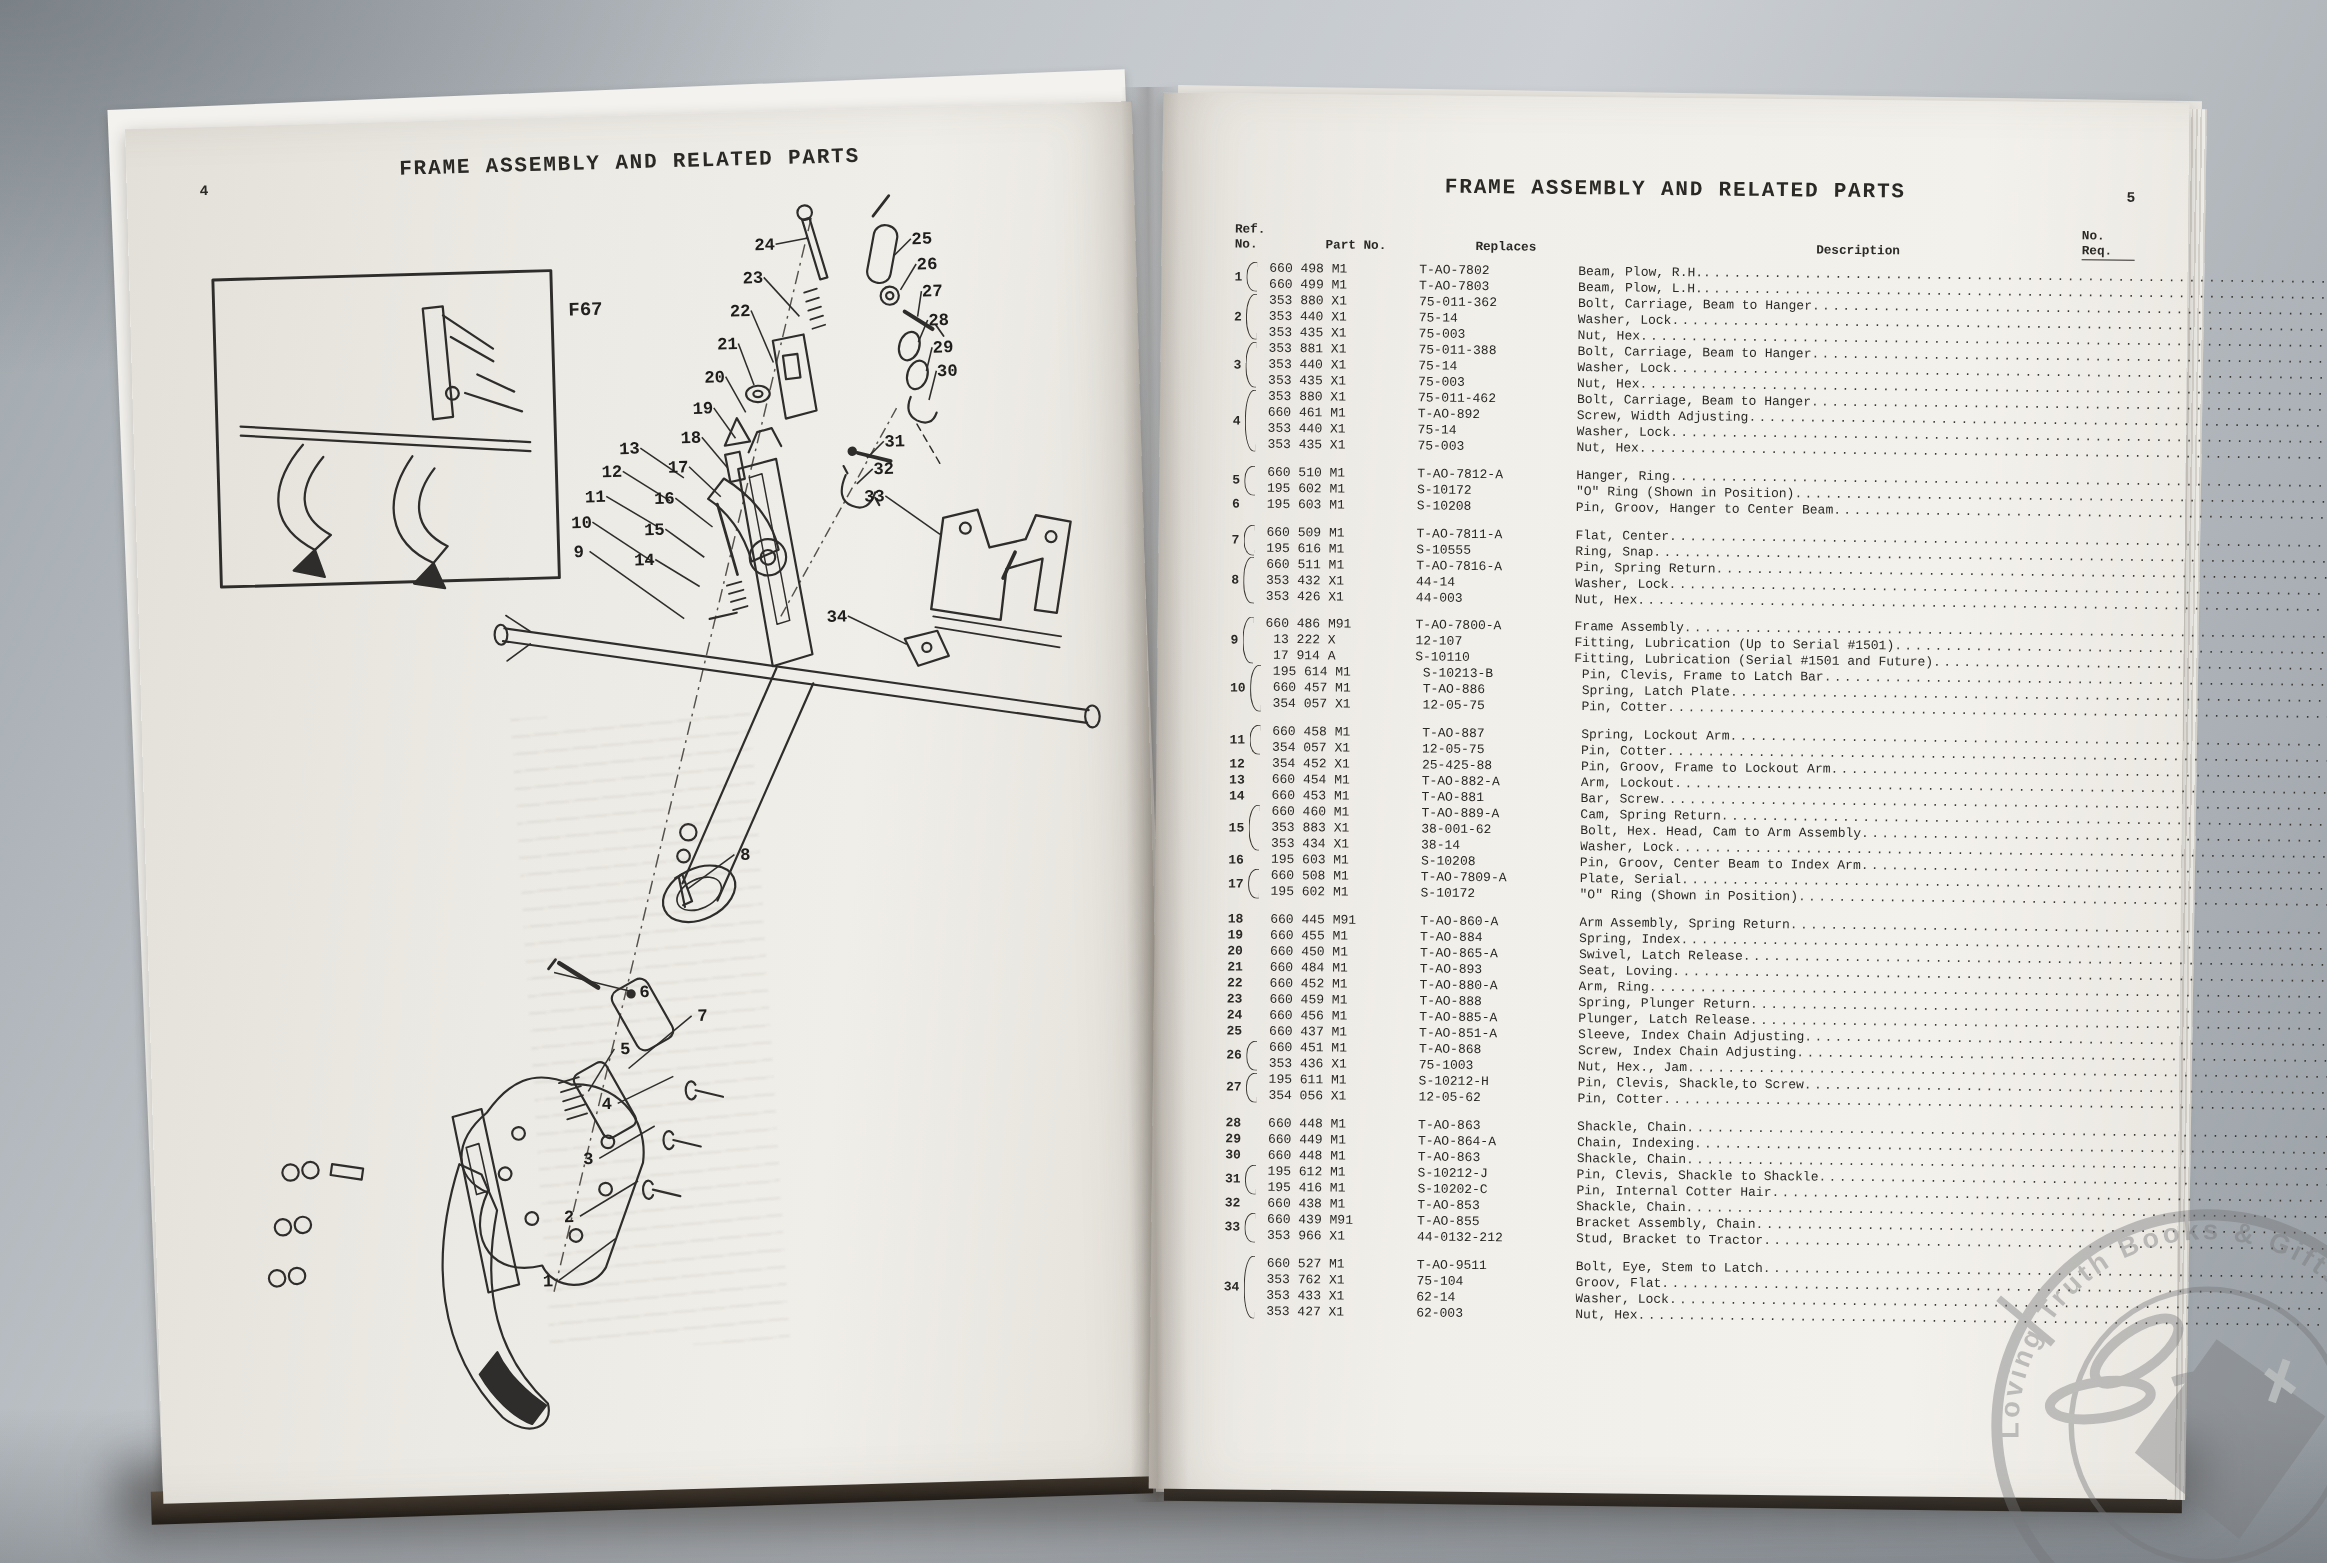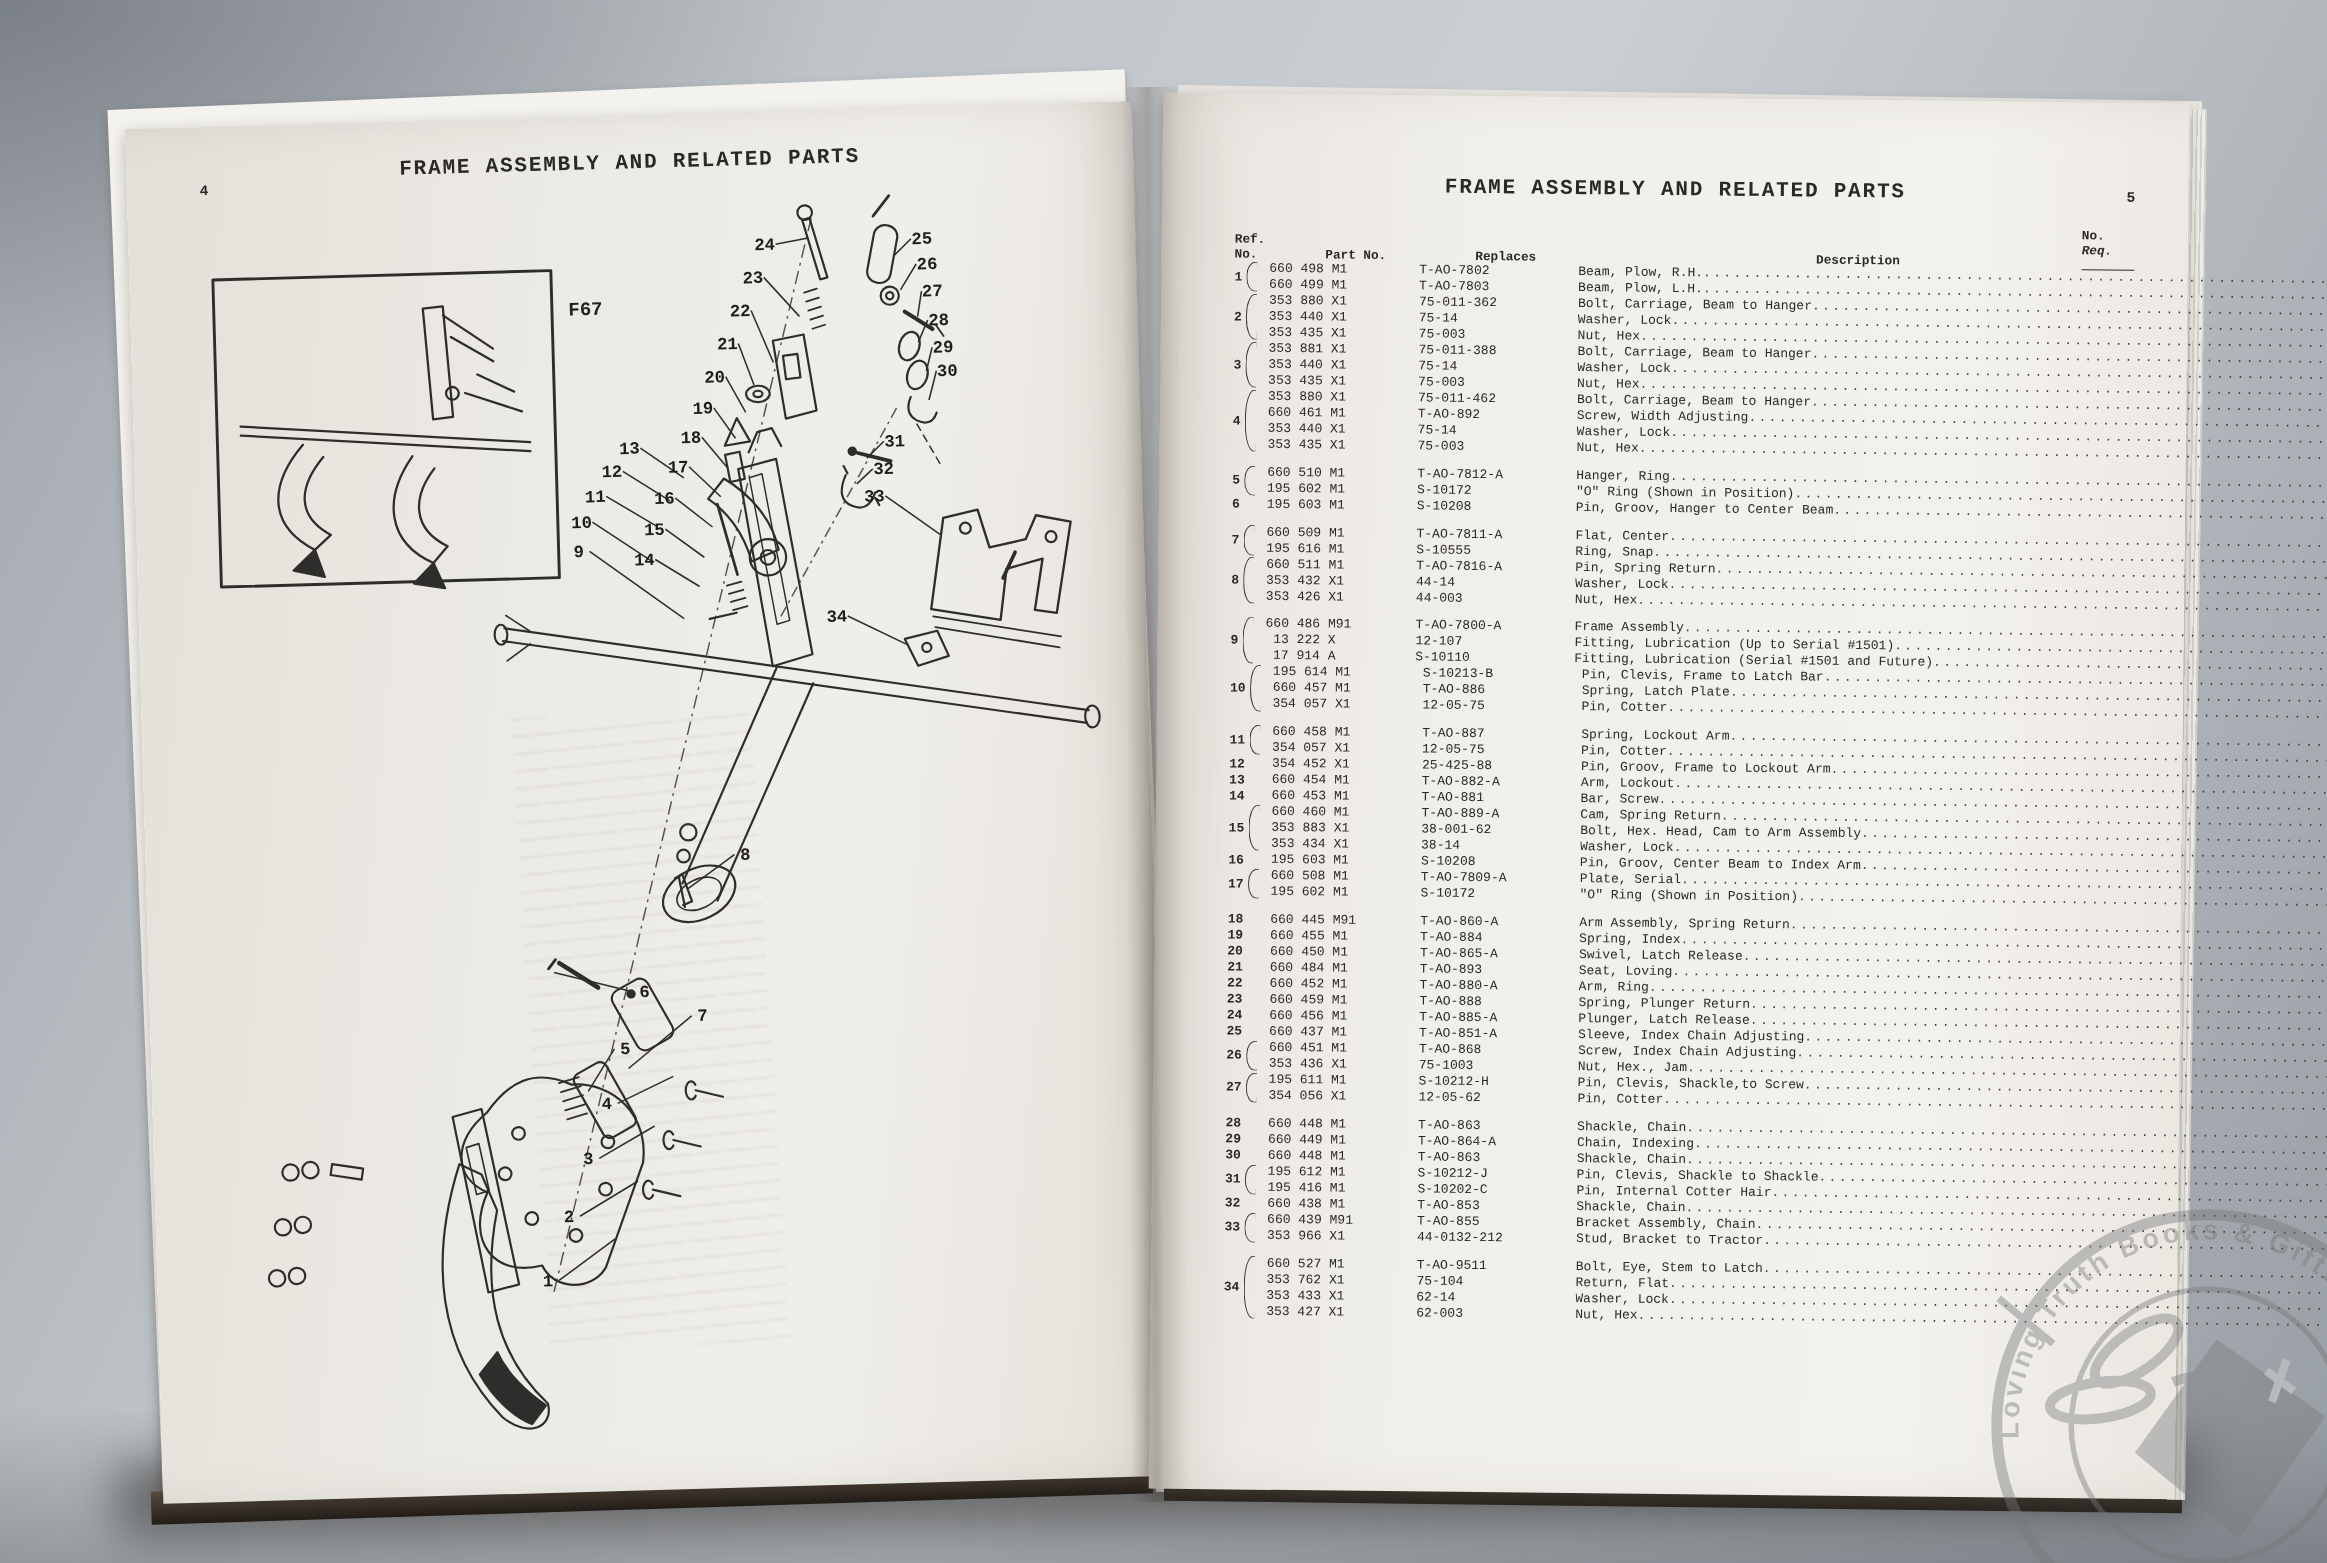--- a/index.html
+++ b/index.html
@@ -52,7 +52,7 @@
   .h-rep{width:159px;}
   .h-desc{flex:1;text-align:center;}
   .h-req{width:53px;text-align:left;}
-  .h-req .u{border-bottom:1.8px solid #2b2926;padding-bottom:11px;font-style:italic;}
+  .h-req .u{border-bottom:1.8px solid #2b2926;padding-bottom:1px;}
   .tbody{position:absolute;left:73px;right:53px;top:167px;}
   .pgroup{display:flex;}
   .pgroup.gap{margin-top:11.8px;}

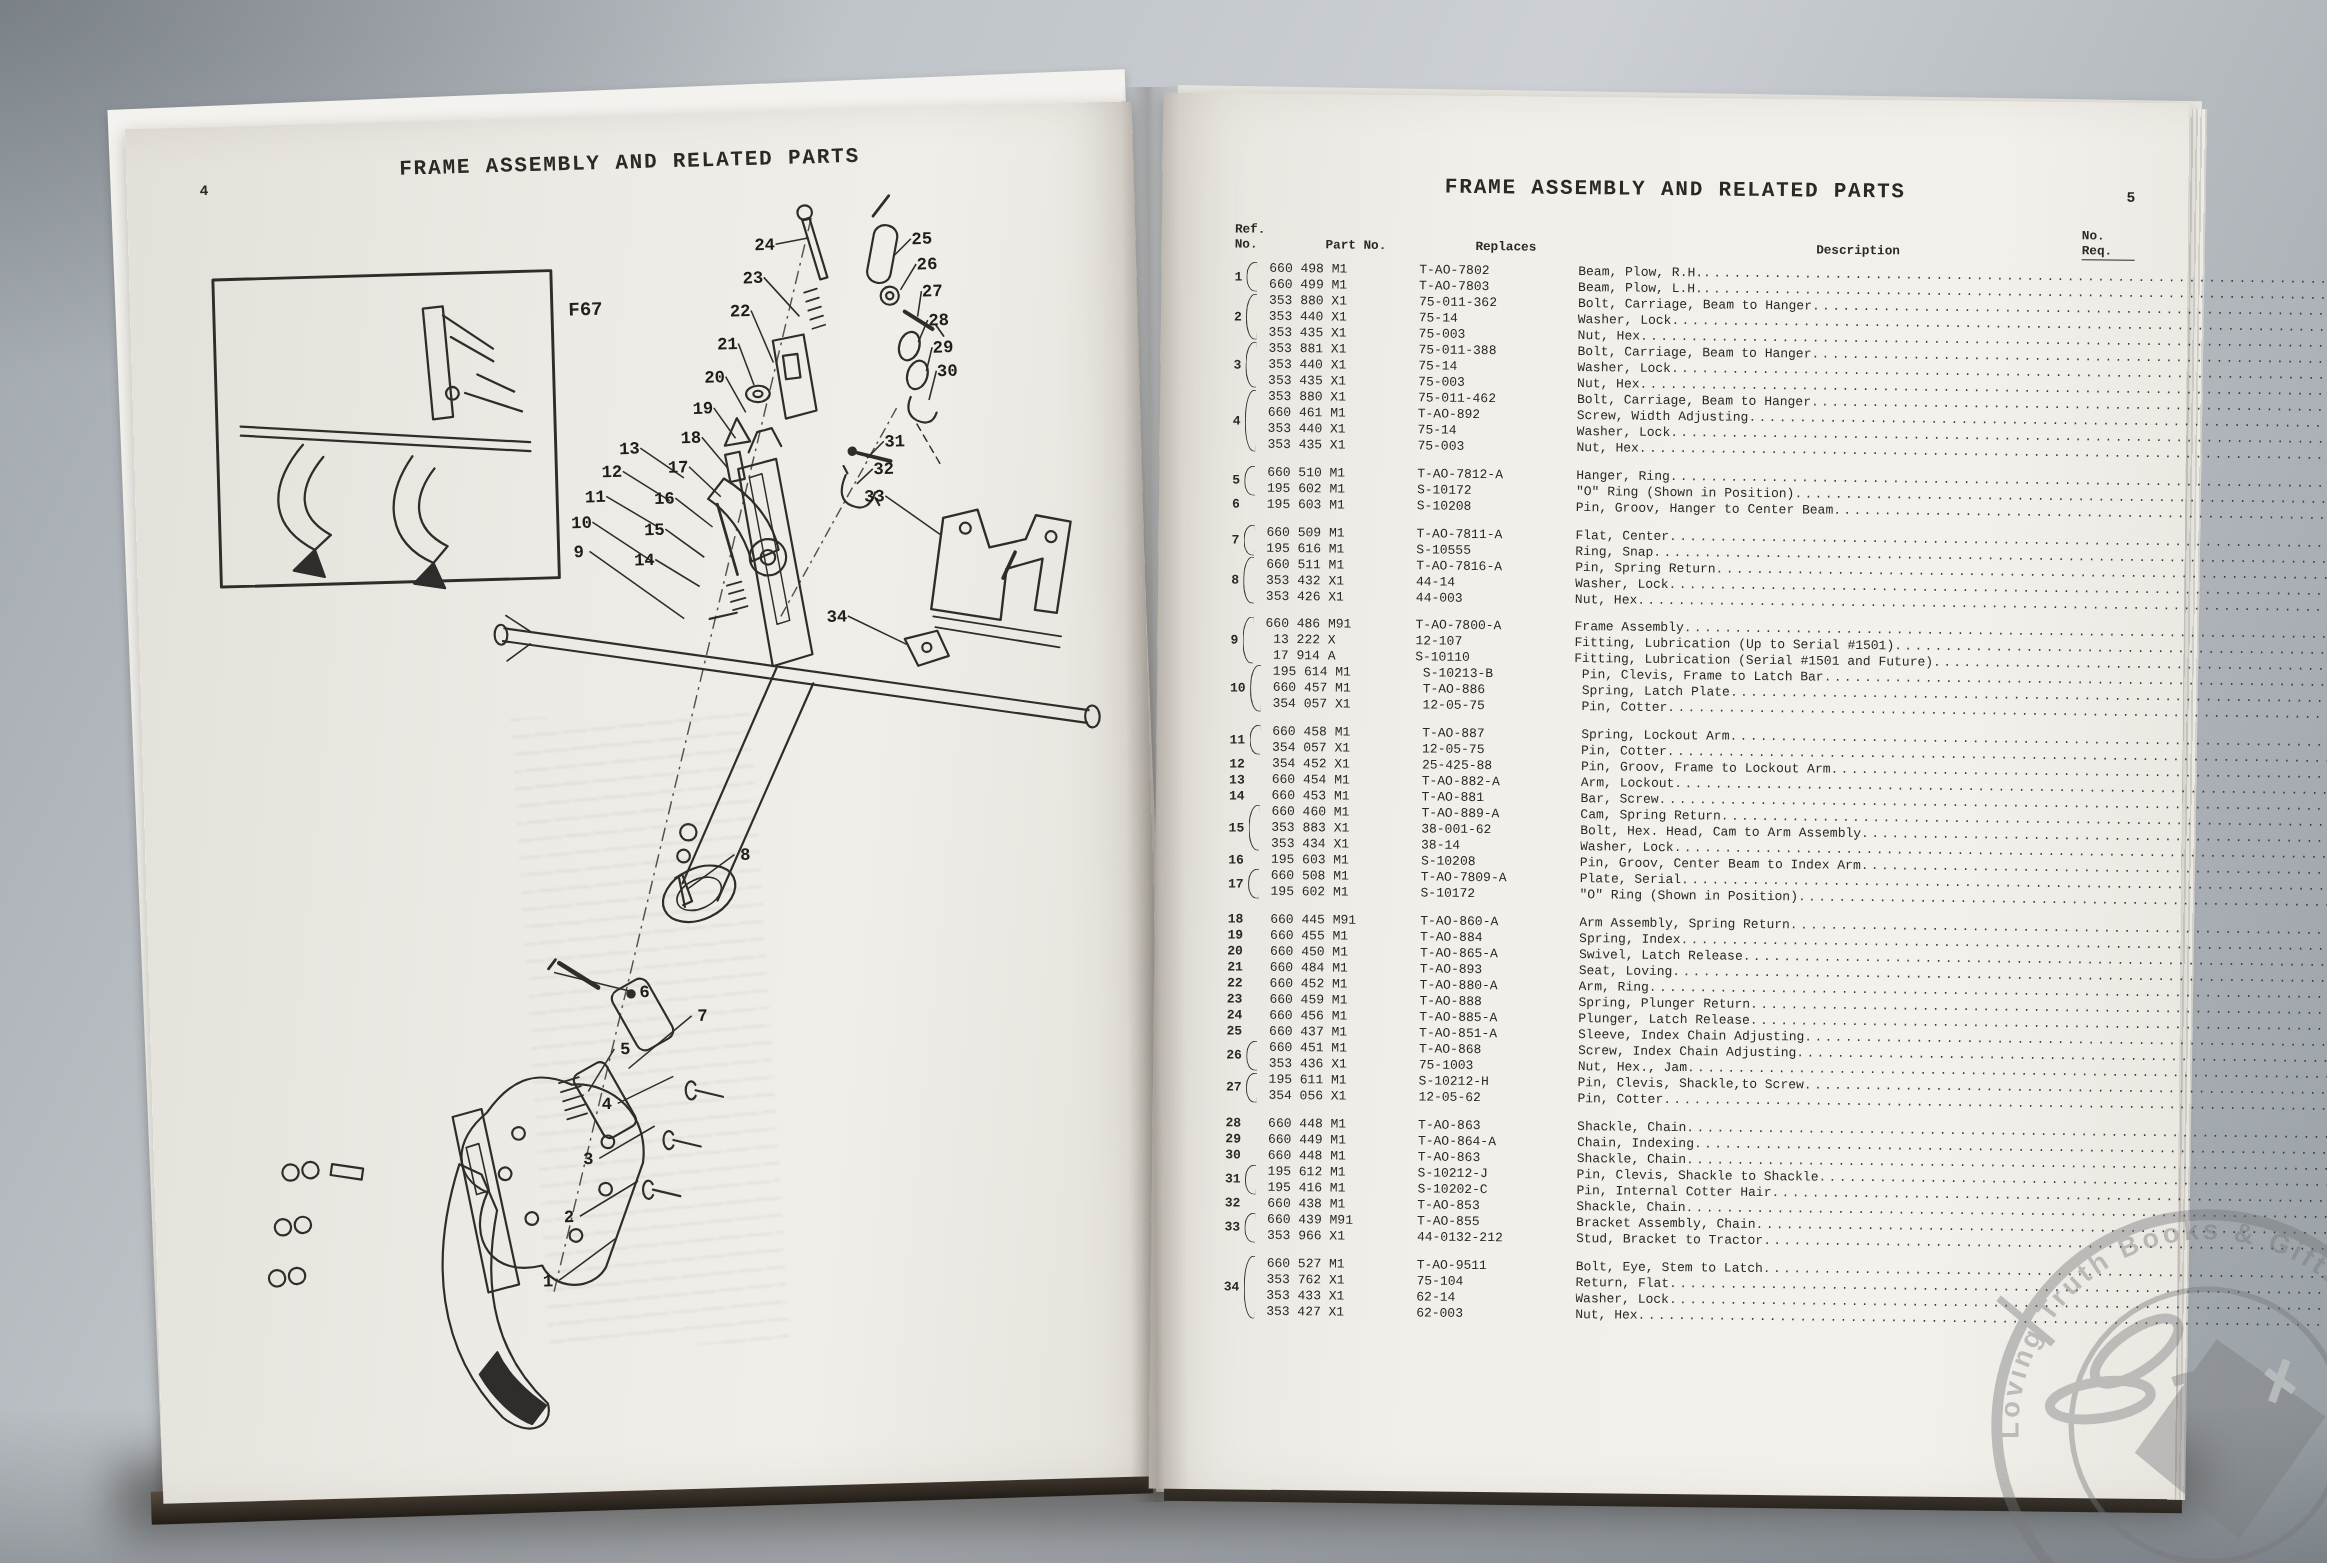--- a/index.html
+++ b/index.html
@@ -507,7 +507,7 @@
           <div class="gref">34</div>
           <div class="gbody bracketed">
             <div class="prow"><span class="c-part">660 527 M1</span><span class="c-rep">T-AO-9511</span><span class="c-desc"><i class="dt">Bolt, Eye, Stem to Latch</i><i class="dl"></i></span></div>
-            <div class="prow"><span class="c-part">353 762 X1</span><span class="c-rep">75-104</span><span class="c-desc"><i class="dt">Return, Flat</i><i class="dl"></i></span></div>
+            <div class="prow"><span class="c-part">353 762 X1</span><span class="c-rep">75-104</span><span class="c-desc"><i class="dt">Groov, Flat</i><i class="dl"></i></span></div>
             <div class="prow"><span class="c-part">353 433 X1</span><span class="c-rep">62-14</span><span class="c-desc"><i class="dt">Washer, Lock</i><i class="dl"></i></span></div>
             <div class="prow"><span class="c-part">353 427 X1</span><span class="c-rep">62-003</span><span class="c-desc"><i class="dt">Nut, Hex</i><i class="dl"></i></span></div>
           </div>

